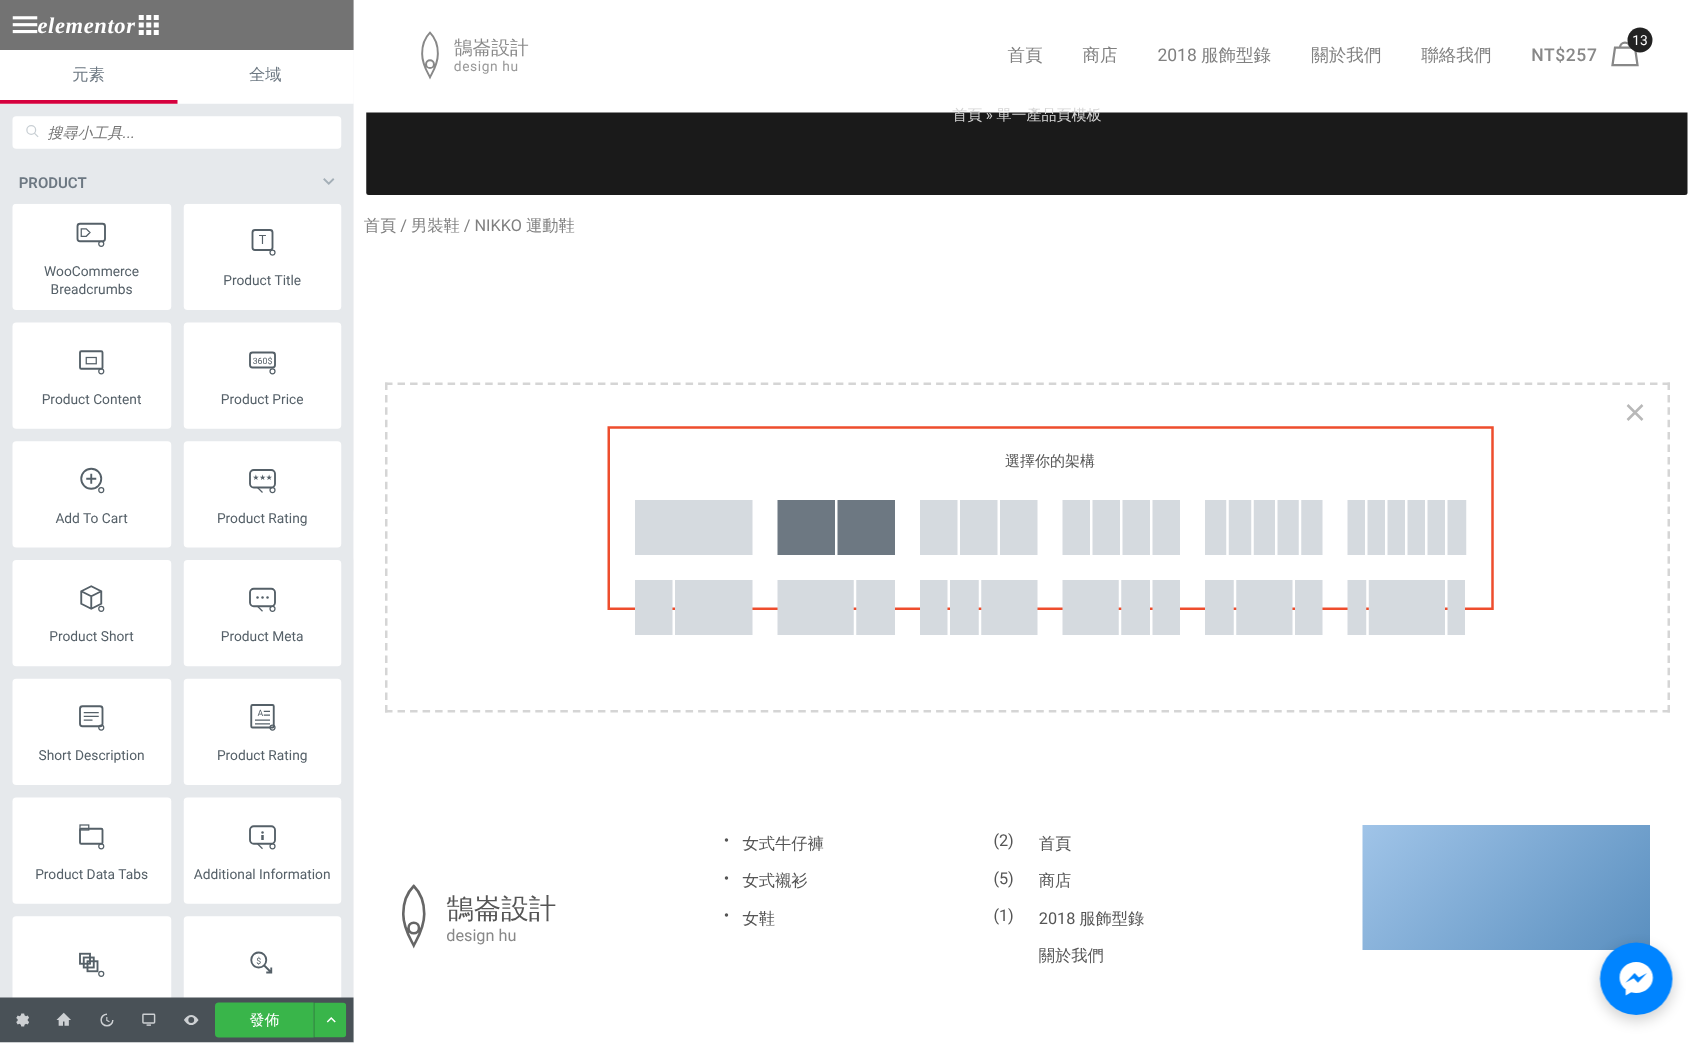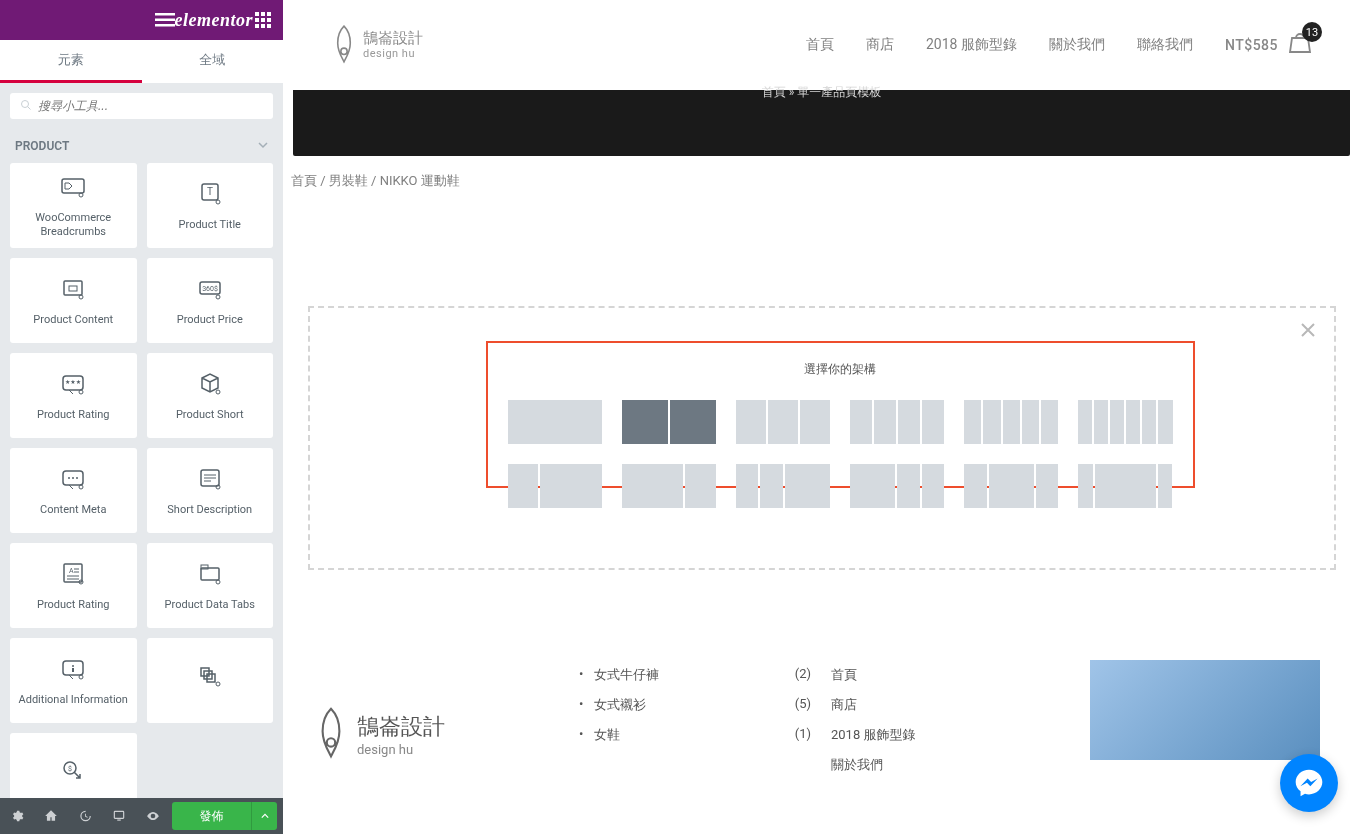--- a/index.html
+++ b/index.html
@@ -7,7 +7,7 @@
 
 
 .sidebar { position: absolute; left: 0; top: 0; width: 283px; height: 834px; background: #e6e9ec; display: flex; flex-direction: column; }
-.sidebar-header { background: #701a75; height: 40px; display: flex; align-items: center; justify-content: flex-end; padding: 0 10px; color: #fff; }
+.sidebar-header { background: #737373; height: 40px; display: flex; align-items: center; justify-content: flex-start; padding: 0 10px; color: #fff; }
 .menu-btn, .grid-btn { width: 20px; height: 20px; display: flex; align-items: center; justify-content: center; cursor: pointer; }
 .elementor-logo { font-family: cursive; font-style: italic; font-size: 18px; font-weight: 600; letter-spacing: 0.5px; }
 .grid-icon { display: grid; grid-template-columns: repeat(3,4px); grid-template-rows: repeat(3,4px); gap: 2px; }

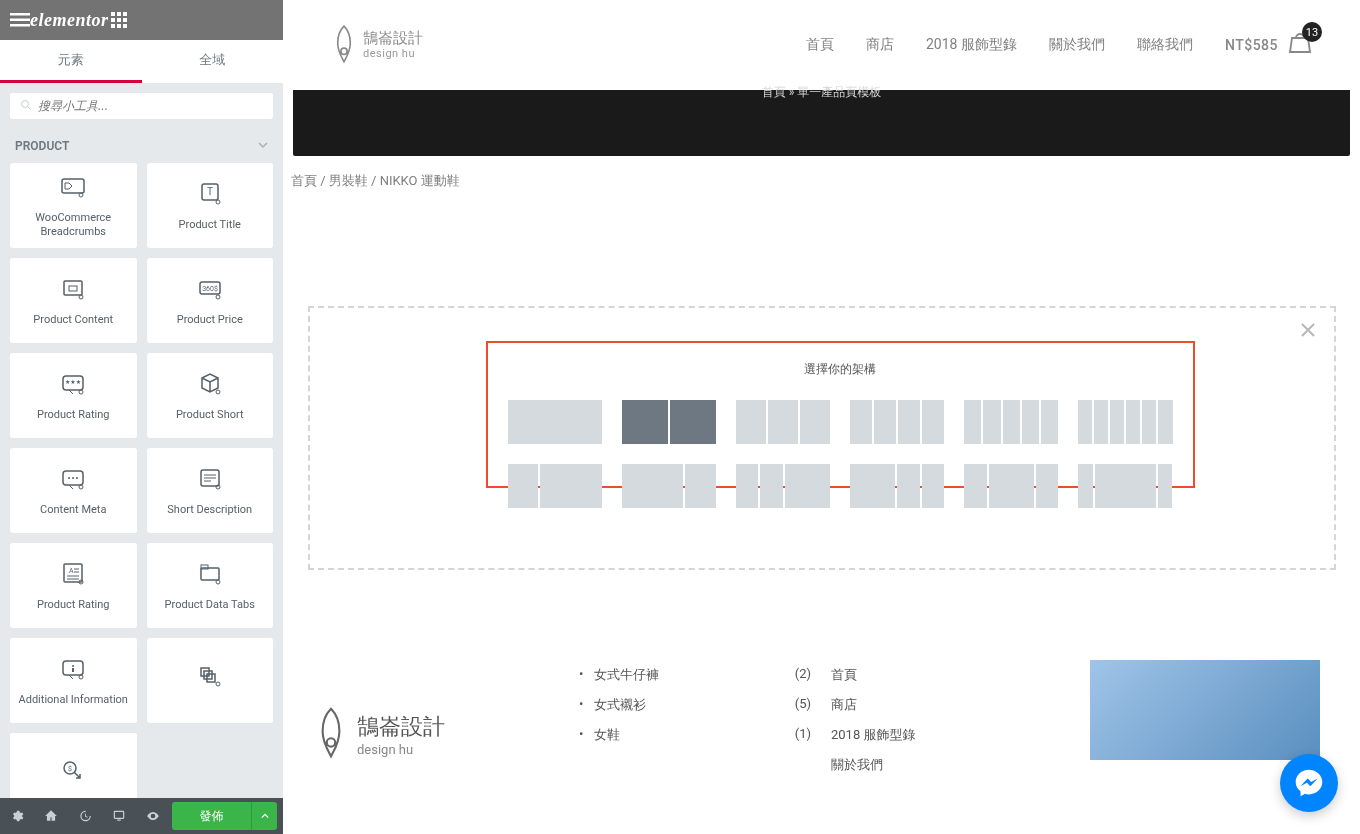--- a/index.html
+++ b/index.html
@@ -316,7 +316,7 @@
           <div class="pv-nav-item">聯絡我們</div>
         </div>
       <div class="cart-wrap">
-        <span class="cart-price">NT$585</span>
+        <span class="cart-price">NT$257</span>
         <div class="cart-icon-wrap">
           <svg width="24" height="22" viewBox="0 0 24 22">
               <path d="M4 6 L20 6 L22 20 L2 20 Z M8 6 a4 4 0 018 0" fill="none" stroke="#888" stroke-width="1.8"></path>

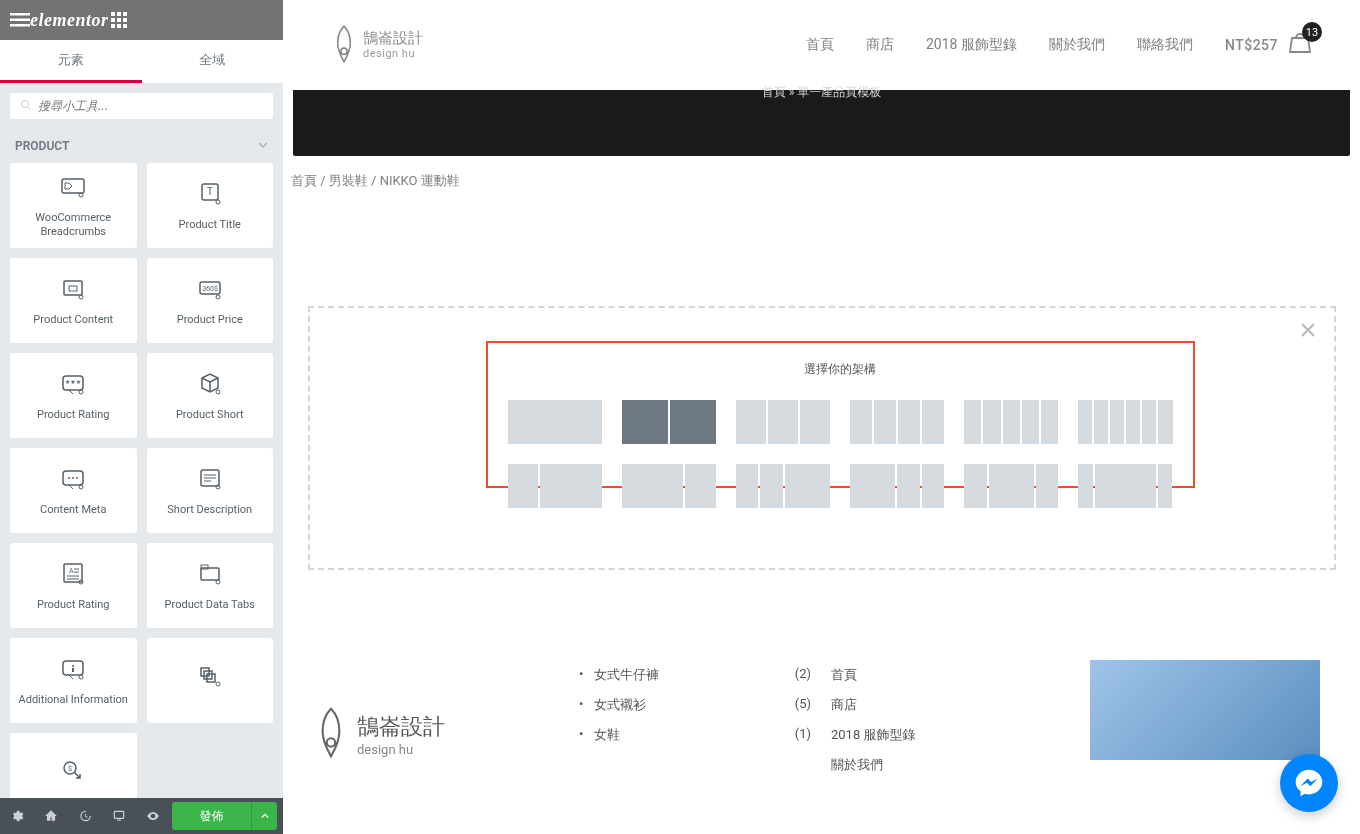--- a/index.html
+++ b/index.html
@@ -168,6 +168,14 @@
             <circle cx="22" cy="22" r="2" fill="none" stroke="currentColor"></circle>
           </svg>
           <div class="widget-label">Product Price</div>
+        </div>
+        <div class="widget">
+          <svg viewBox="0 0 28 28">
+            <circle cx="14" cy="13" r="8" fill="none" stroke="currentColor" stroke-width="1.5"></circle>
+            <path d="M14 9 v8 M10 13 h8" stroke="currentColor" stroke-width="1.5"></path>
+            <circle cx="22" cy="22" r="2" fill="none" stroke="currentColor"></circle>
+          </svg>
+          <div class="widget-label">Add To Cart</div>
         </div>
         <div class="widget">
           <svg viewBox="0 0 28 28">

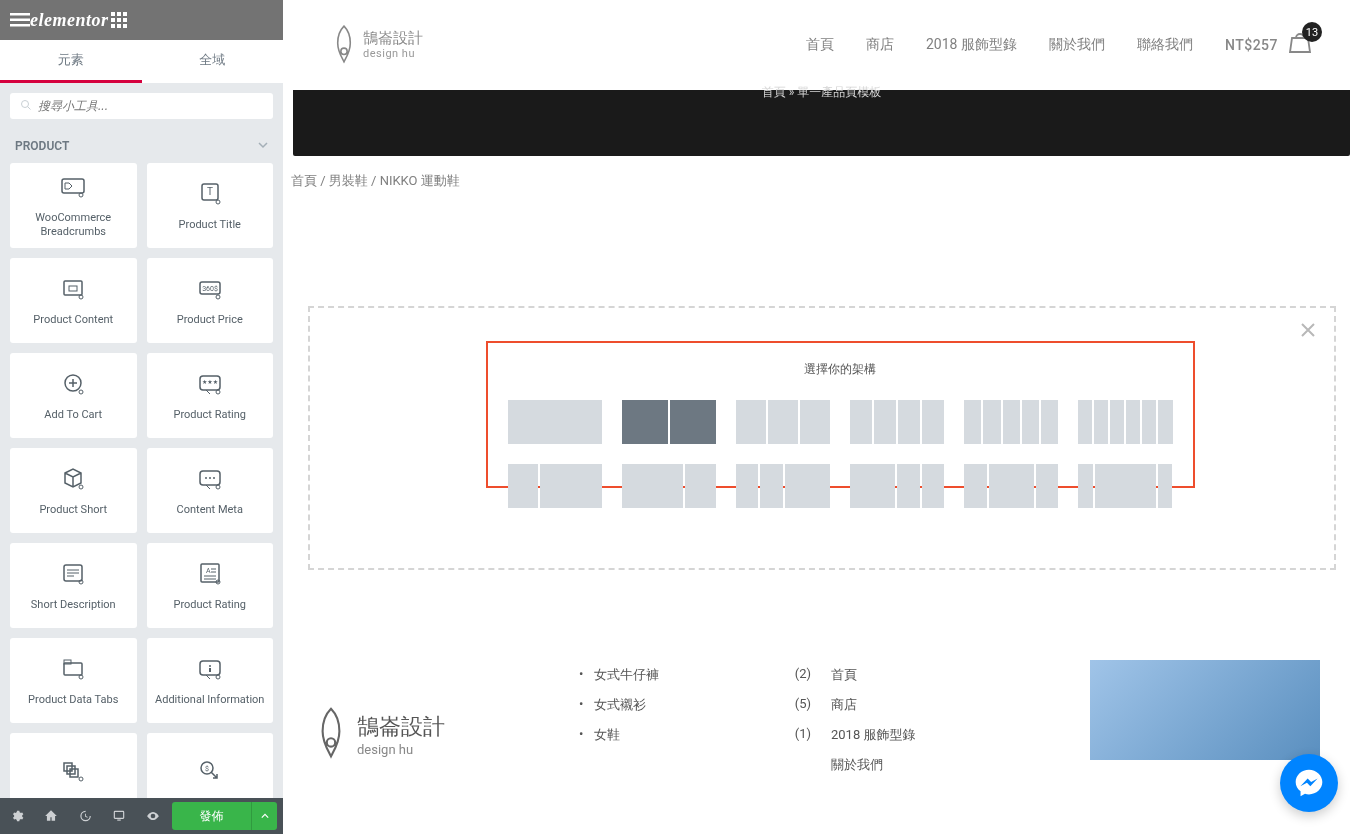--- a/index.html
+++ b/index.html
@@ -202,7 +202,7 @@
             <path d="M10 20 l4 4" fill="none" stroke="currentColor"></path>
             <circle cx="22" cy="22" r="2" fill="none" stroke="currentColor"></circle>
           </svg>
-          <div class="widget-label">Content Meta</div>
+          <div class="widget-label">Product Meta</div>
         </div>
         <div class="widget">
           <svg viewBox="0 0 28 28">

